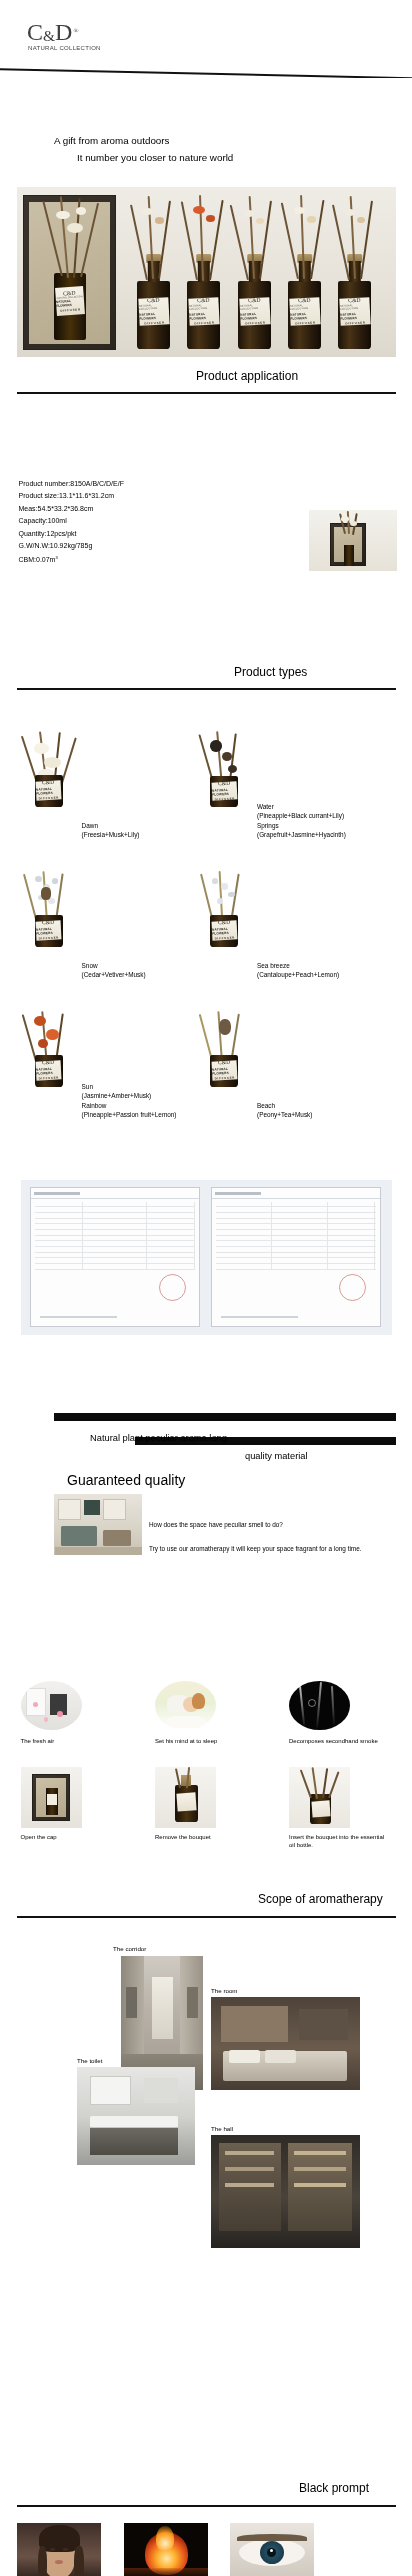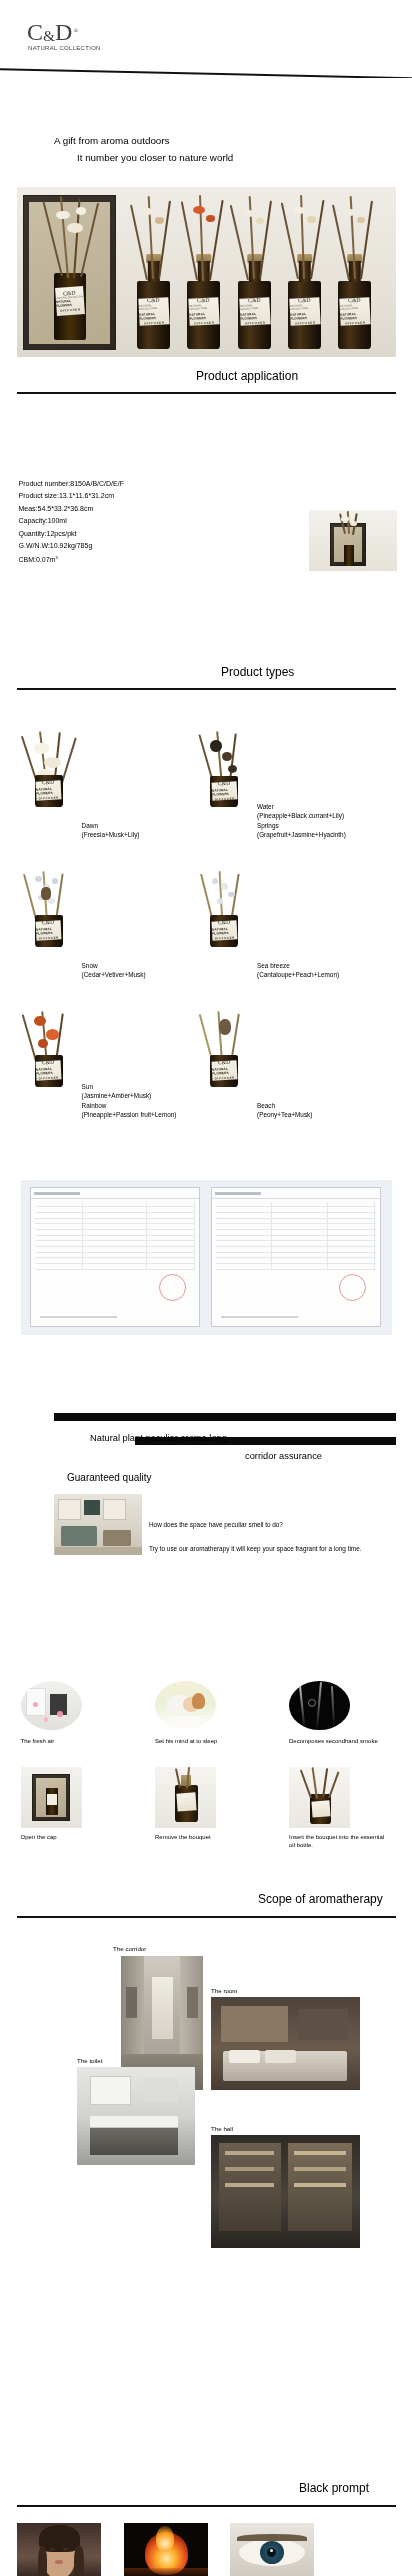--- a/index.html
+++ b/index.html
@@ -320,7 +320,7 @@
     <div class="sprig" style="left:41px;top:11.3px;width:6.7px;height:5.2px;background:#eee8d6;"></div>
   </div>
 
-  <div class="sec-title" style="left:221px; top:665px;">Product types</div>
+  <div class="sec-title" style="left:234px; top:665px;">Product types</div>
   <div class="sec-rule" style="left:17px; top:688px; width:379px;"></div>
 
   <div class="type-cell" style="left:20.6px; top:731px;">

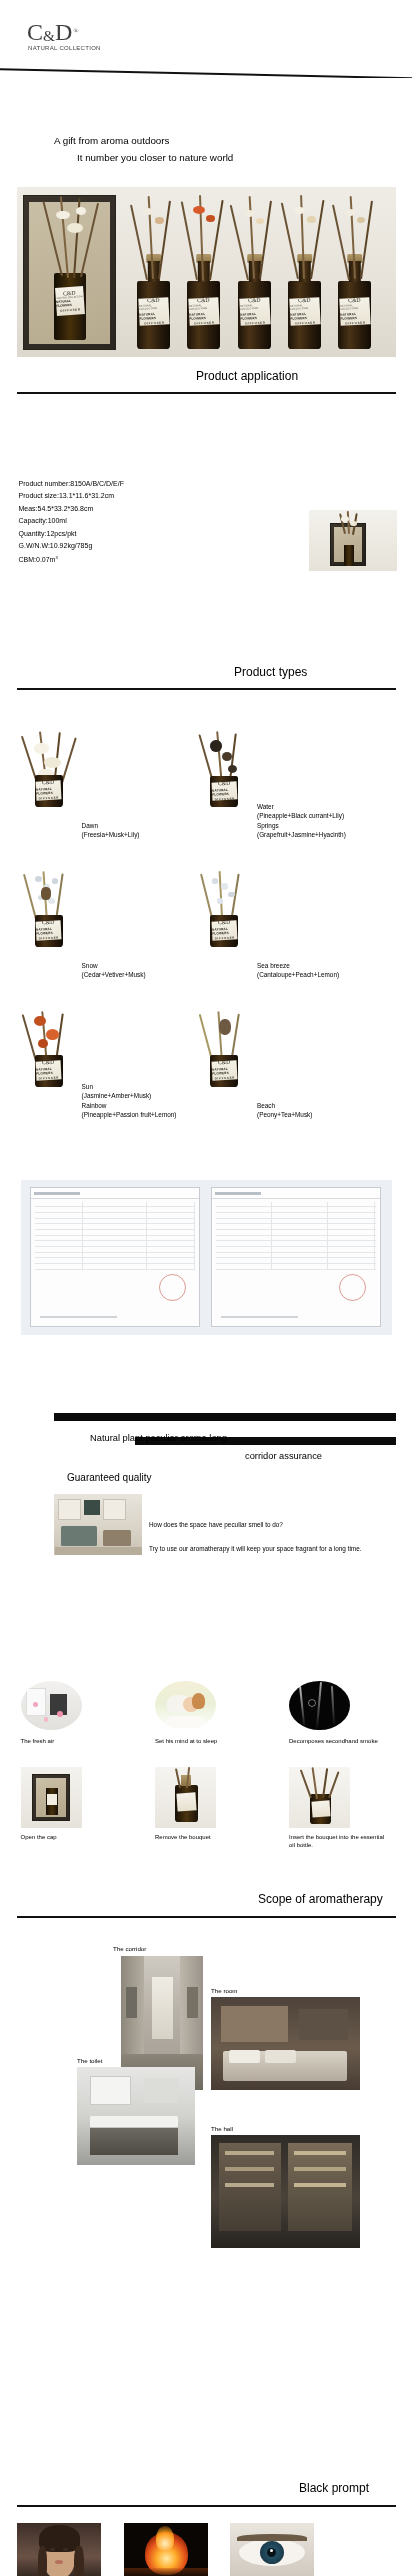--- a/index.html
+++ b/index.html
@@ -595,7 +595,7 @@
   <div class="bar" style="left:135px; top:1437px; width:261px;"></div>
 
   <div class="headline" style="left:90px; top:1433px; font-size:9.3px;">Natural plant peculiar aroma long</div>
-  <div class="headline" style="left:245px; top:1451px; font-size:9.3px;">corridor assurance</div>
+  <div class="headline" style="left:245px; top:1451px; font-size:9.3px;">quality material</div>
   <div class="headline" style="left:67px; top:1472px; font-size:10px;">Guaranteed quality</div>
 
   <div class="room-photo" style="left:54px; top:1494px; width:88px; height:61px;">

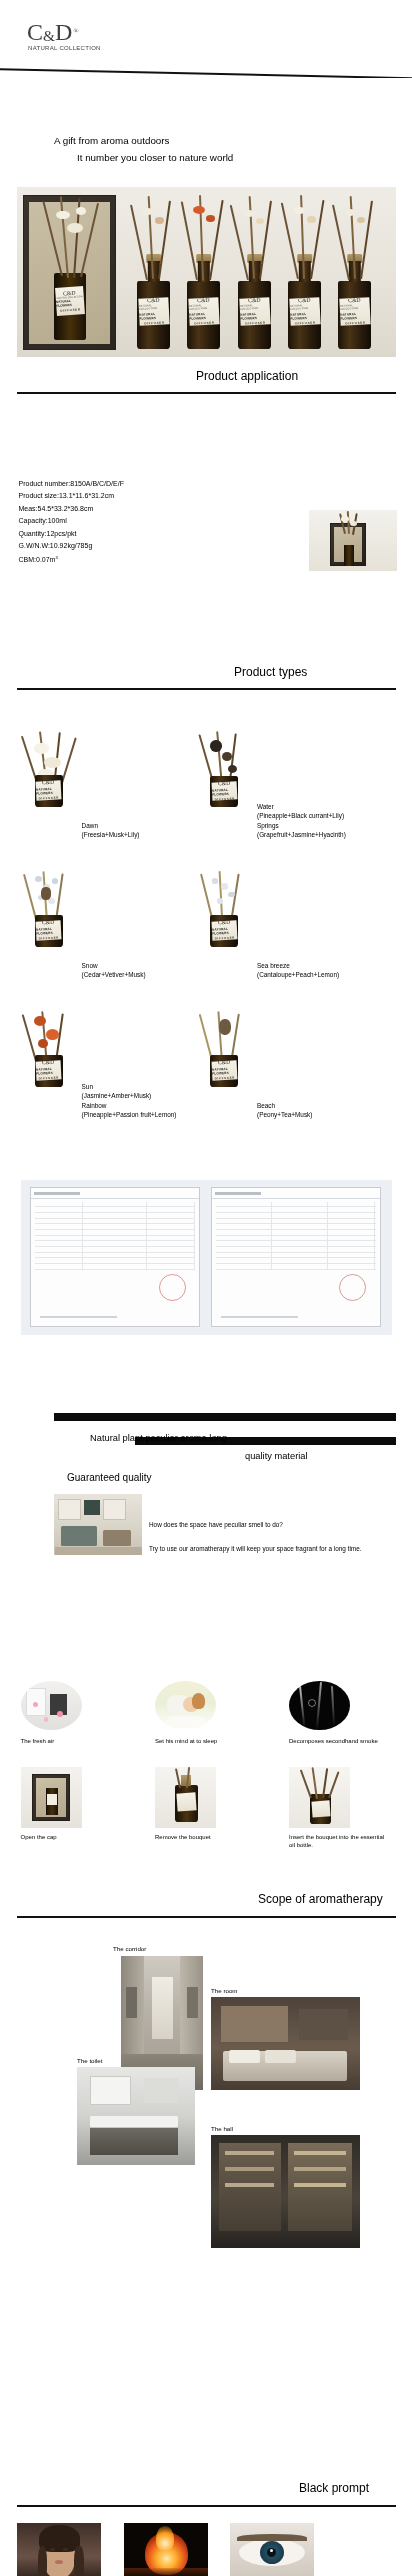--- a/index.html
+++ b/index.html
@@ -596,7 +596,7 @@
 
   <div class="headline" style="left:90px; top:1433px; font-size:9.3px;">Natural plant peculiar aroma long</div>
   <div class="headline" style="left:245px; top:1451px; font-size:9.3px;">quality material</div>
-  <div class="headline" style="left:67px; top:1472px; font-size:10px;">Guaranteed quality</div>
+  <div class="headline" style="left:67px; top:1472px; font-size:14px;">Guaranteed quality</div>
 
   <div class="room-photo" style="left:54px; top:1494px; width:88px; height:61px;">
     <div class="ph" style="background:linear-gradient(180deg,#e8e4dc 0%,#d8d2c6 60%,#c8c0b2 100%);"></div>

